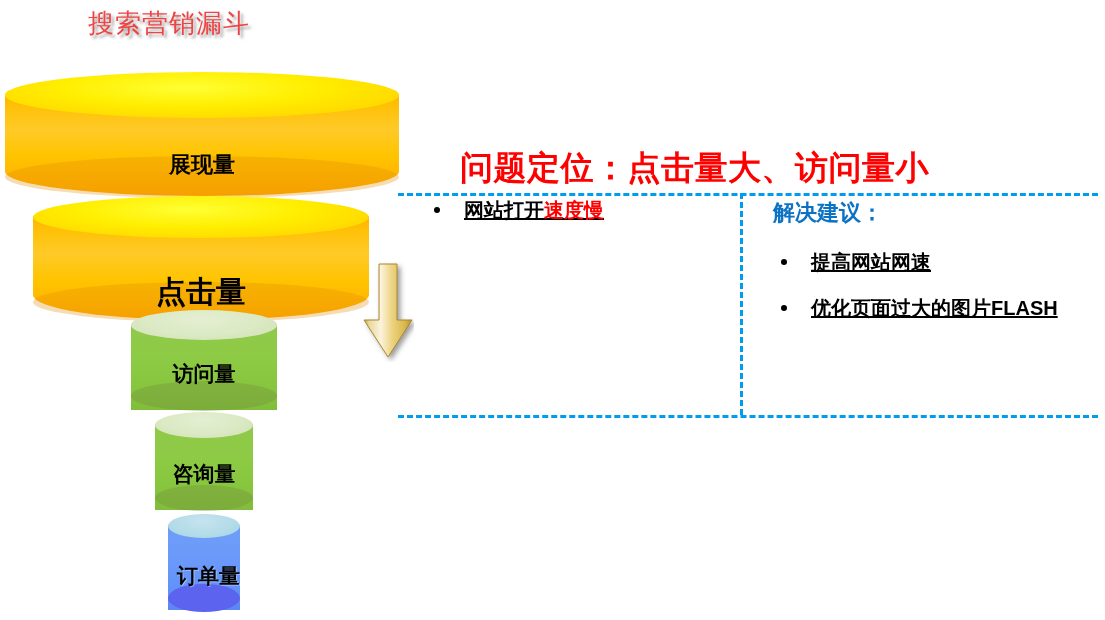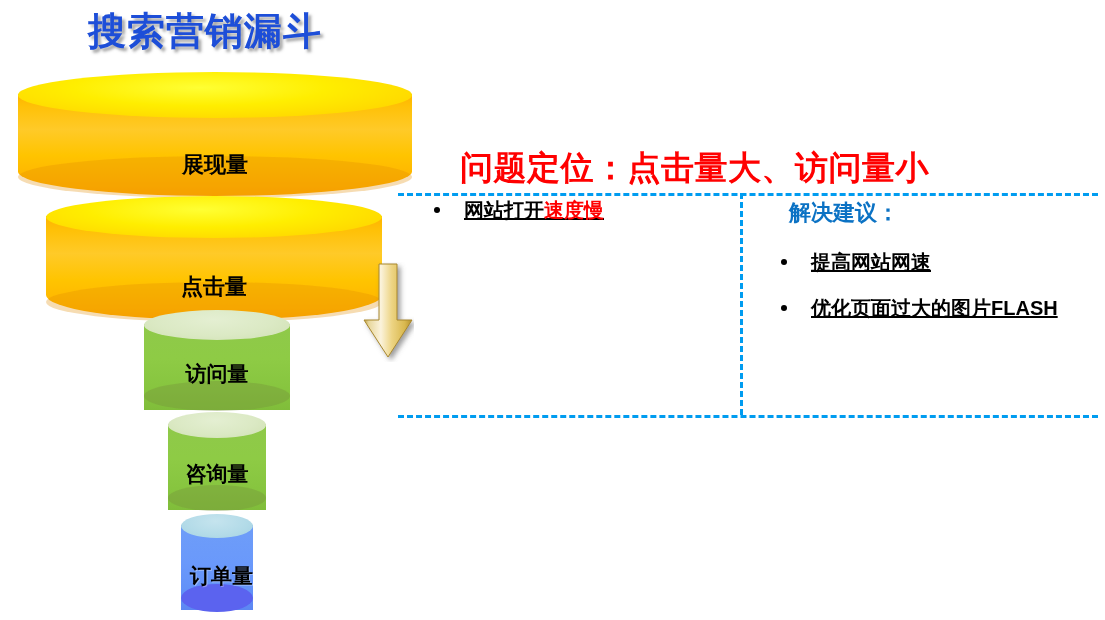--- a/index.html
+++ b/index.html
@@ -20,9 +20,9 @@
     position: absolute;
     left: 88px;
     top: 6px;
-    font-size: 38px;
-    font-weight: bold;
-    color: #1d4ed8;
+    font-size: 26px;
+    font-weight: normal;
+    color: #ef4444;
     letter-spacing: 1px;
     text-shadow: 3px 3px 3px rgba(120,120,120,0.65);
     white-space: nowrap;

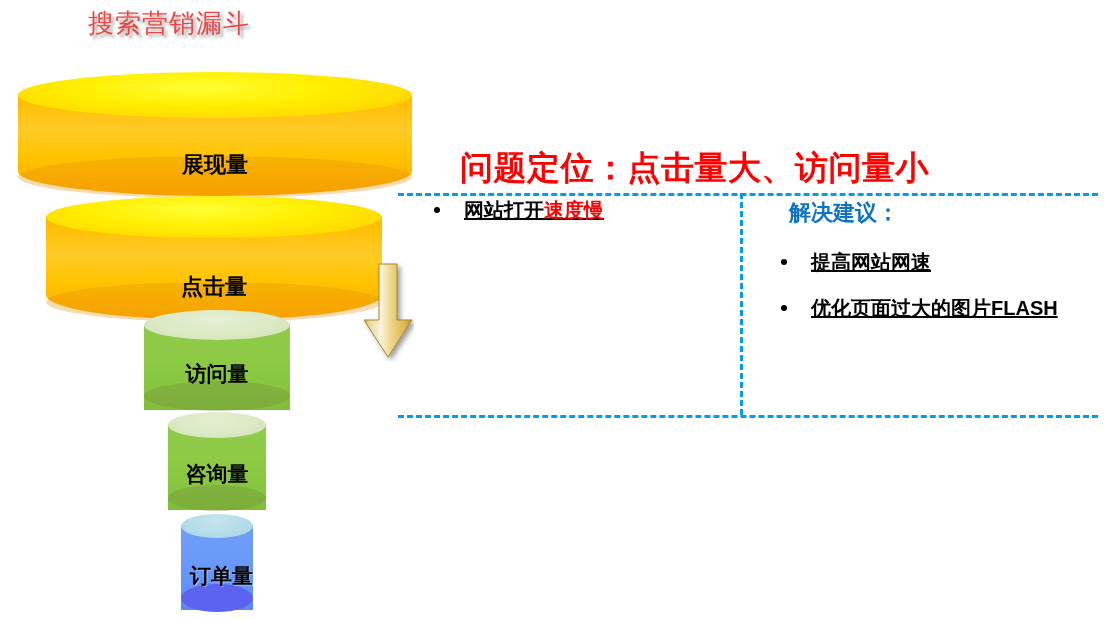--- a/index.html
+++ b/index.html
@@ -31,7 +31,7 @@
   
   #funnel {
     position: absolute;
-    left: 16px;
+    left: 3px;
     top: 0;
     width: 420px;
     height: 461px;

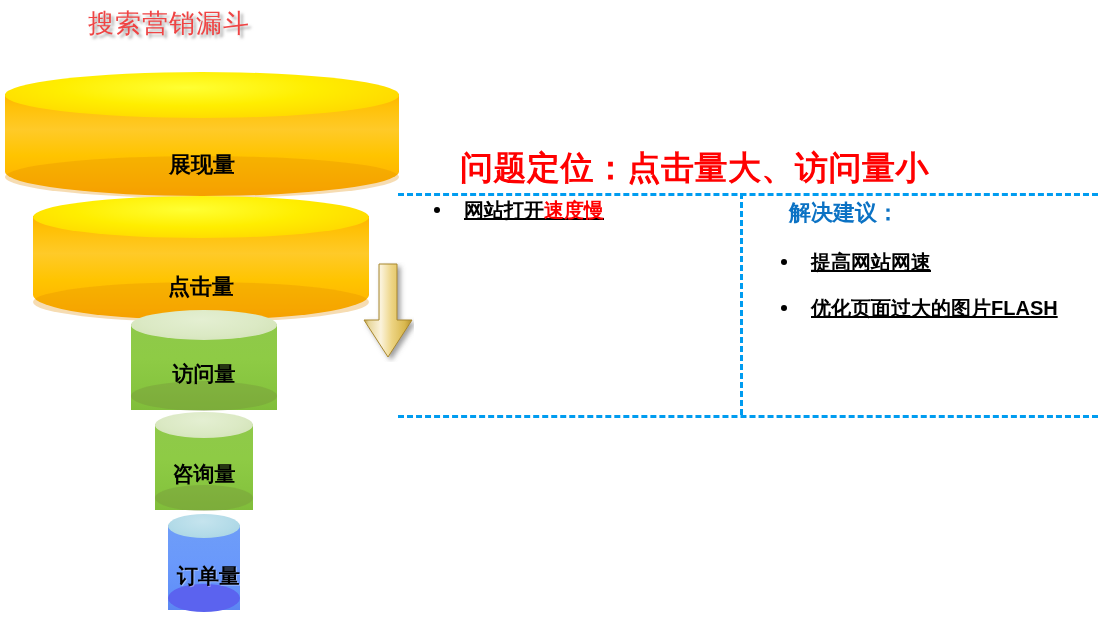--- a/index.html
+++ b/index.html
@@ -217,7 +217,7 @@
     white-space: nowrap;
     margin-bottom: 22px;
   }
-  #col-right .col-title { margin-left: 26px; }
+  #col-right .col-title { margin-left: 10px; }
   .bullet-list {
     list-style: none;
     margin: 0;

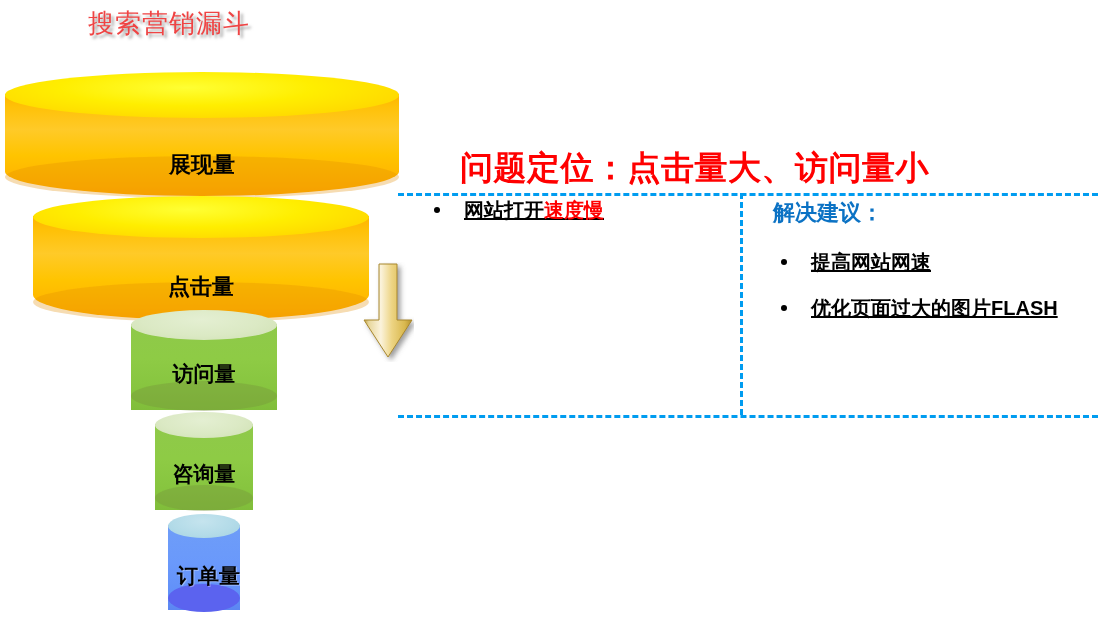--- a/index.html
+++ b/index.html
@@ -101,7 +101,7 @@
     border-radius: 50%;
     background: rgba(226,140,0,0.30);
   }
-  #stage-1 .label { top: 76px; font-size: 22px; }
+  #stage-1 .label { top: 76px; font-size: 30px; }
 
   
   #stage-2 { left: 128px; top: 310px; width: 146px; height: 100px; }

